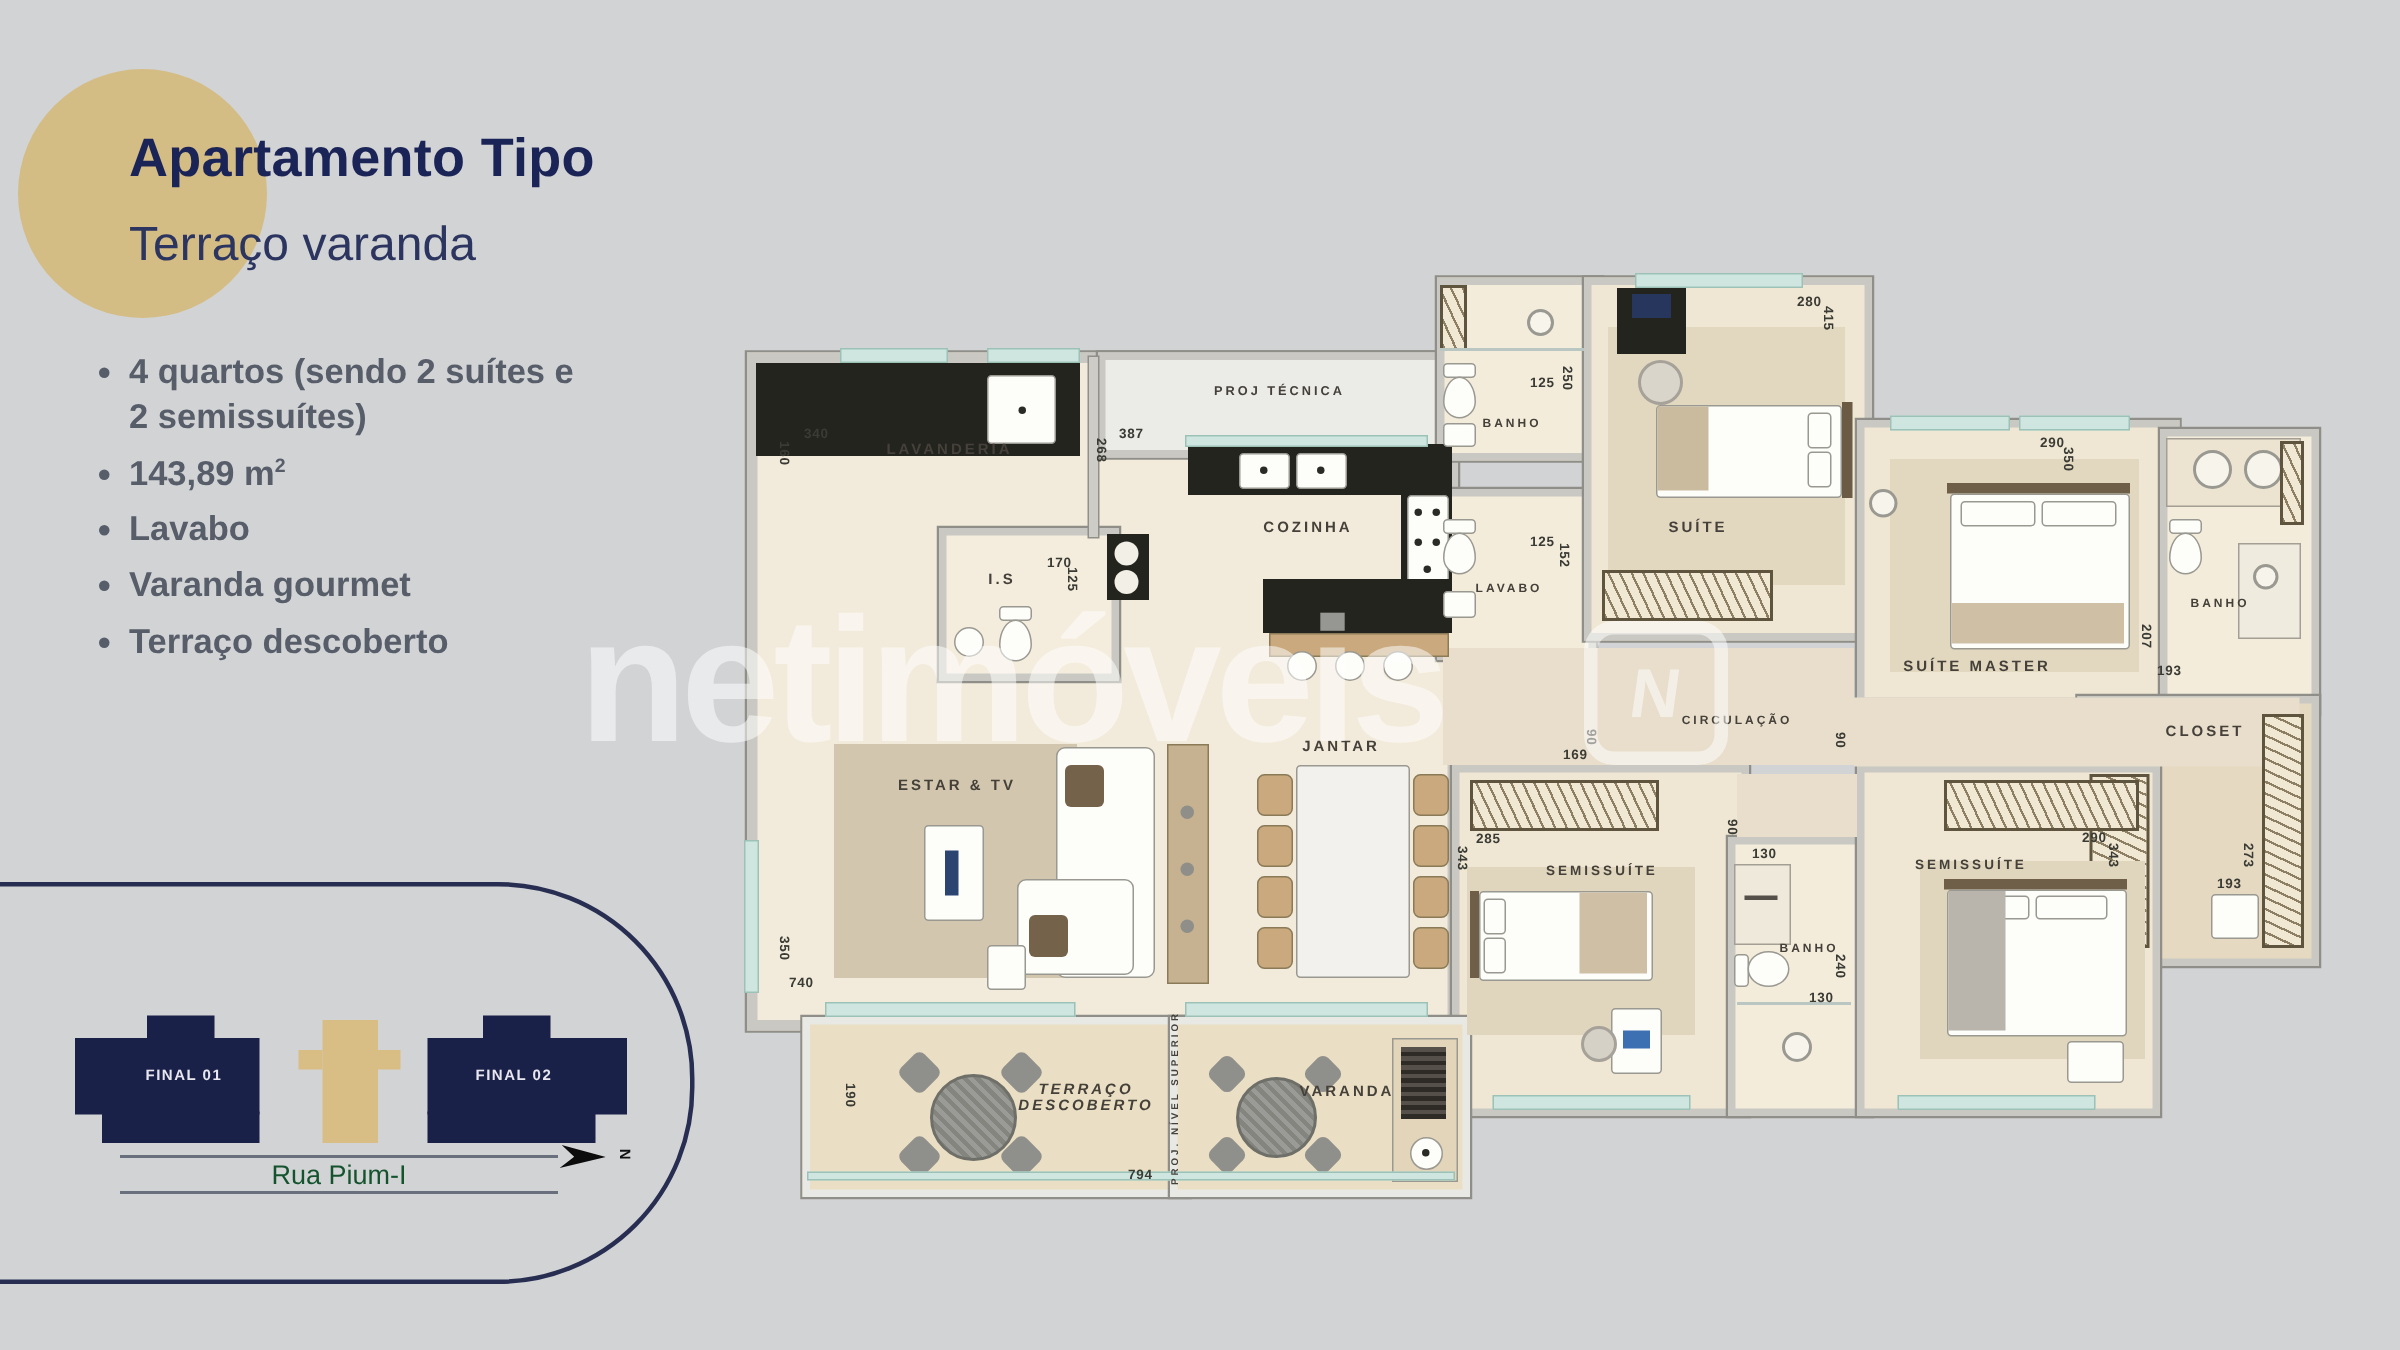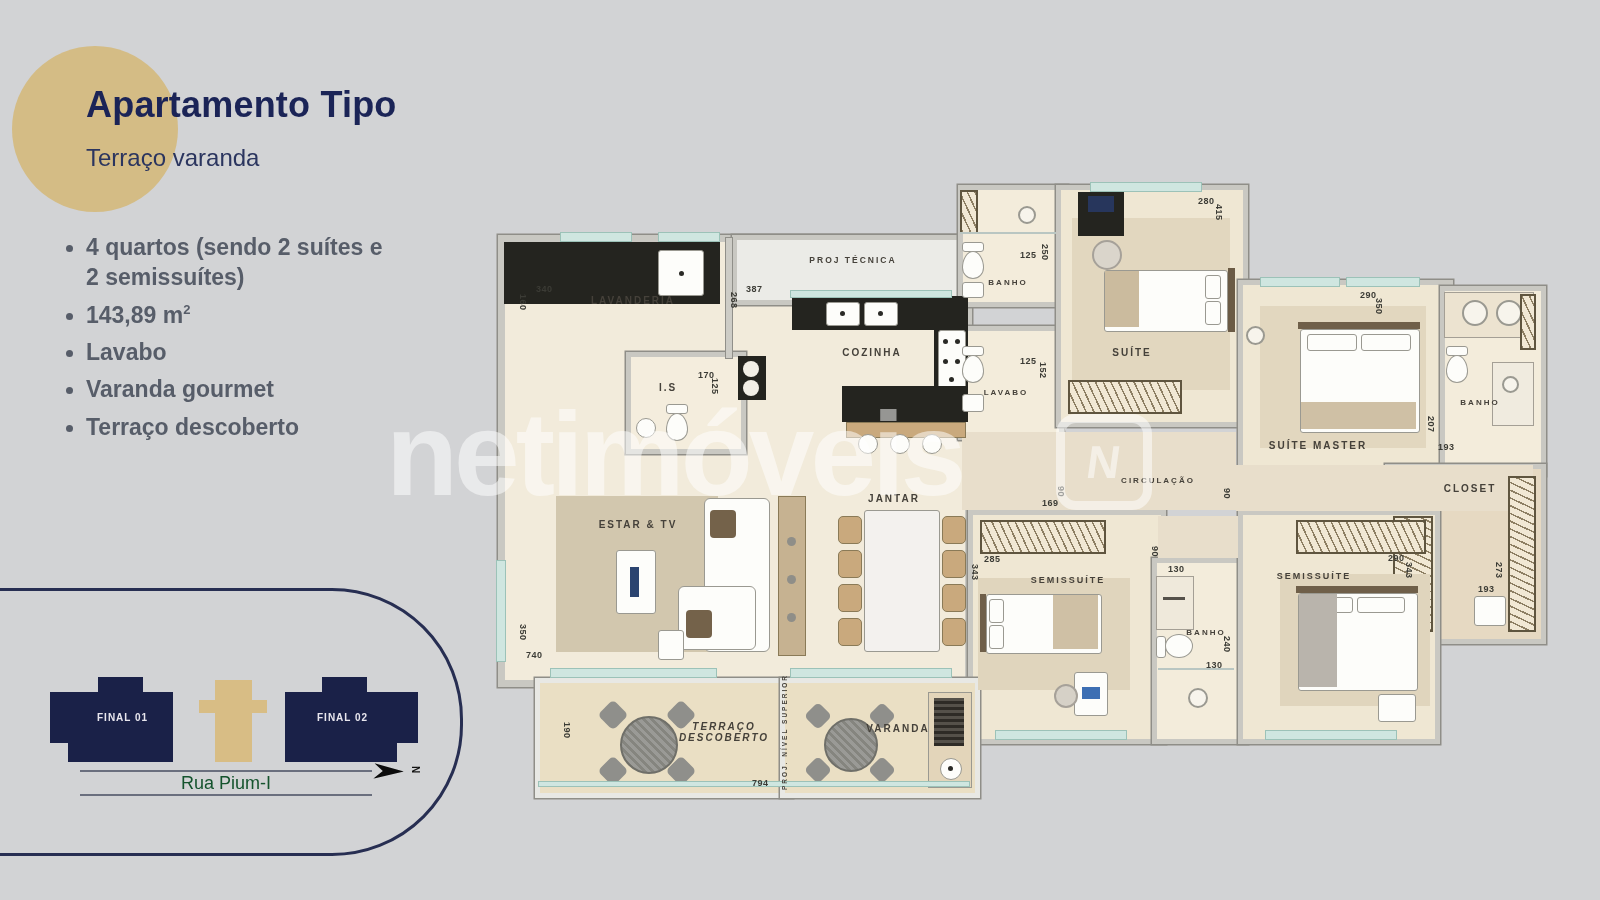--- a/index.html
+++ b/index.html
@@ -9,7 +9,7 @@
   
   .gold-circle{left:12px;top:46px;width:166px;height:166px;border-radius:50%;background:#d4bc85;}
   .title{left:86px;top:84px;font-size:36px;font-weight:800;color:#1b2457;letter-spacing:.2px;}
-  .subtitle{left:86px;top:144px;font-size:24px;font-weight:400;color:#2b355f;}
+  .subtitle{left:86px;top:144px;font-size:32px;font-weight:400;color:#2b355f;}
   #features-list{left:62px;top:232px;width:336px;margin:0;padding:0;list-style:none;position:absolute;font-weight:bold;}
   #features-list li{position:relative;padding-left:24px;font-size:23px;line-height:1.32;color:#575d69;margin-bottom:7px;}
   #features-list li::before{content:"";position:absolute;left:4px;top:13px;width:7px;height:7px;border-radius:50%;background:#575d69;}

